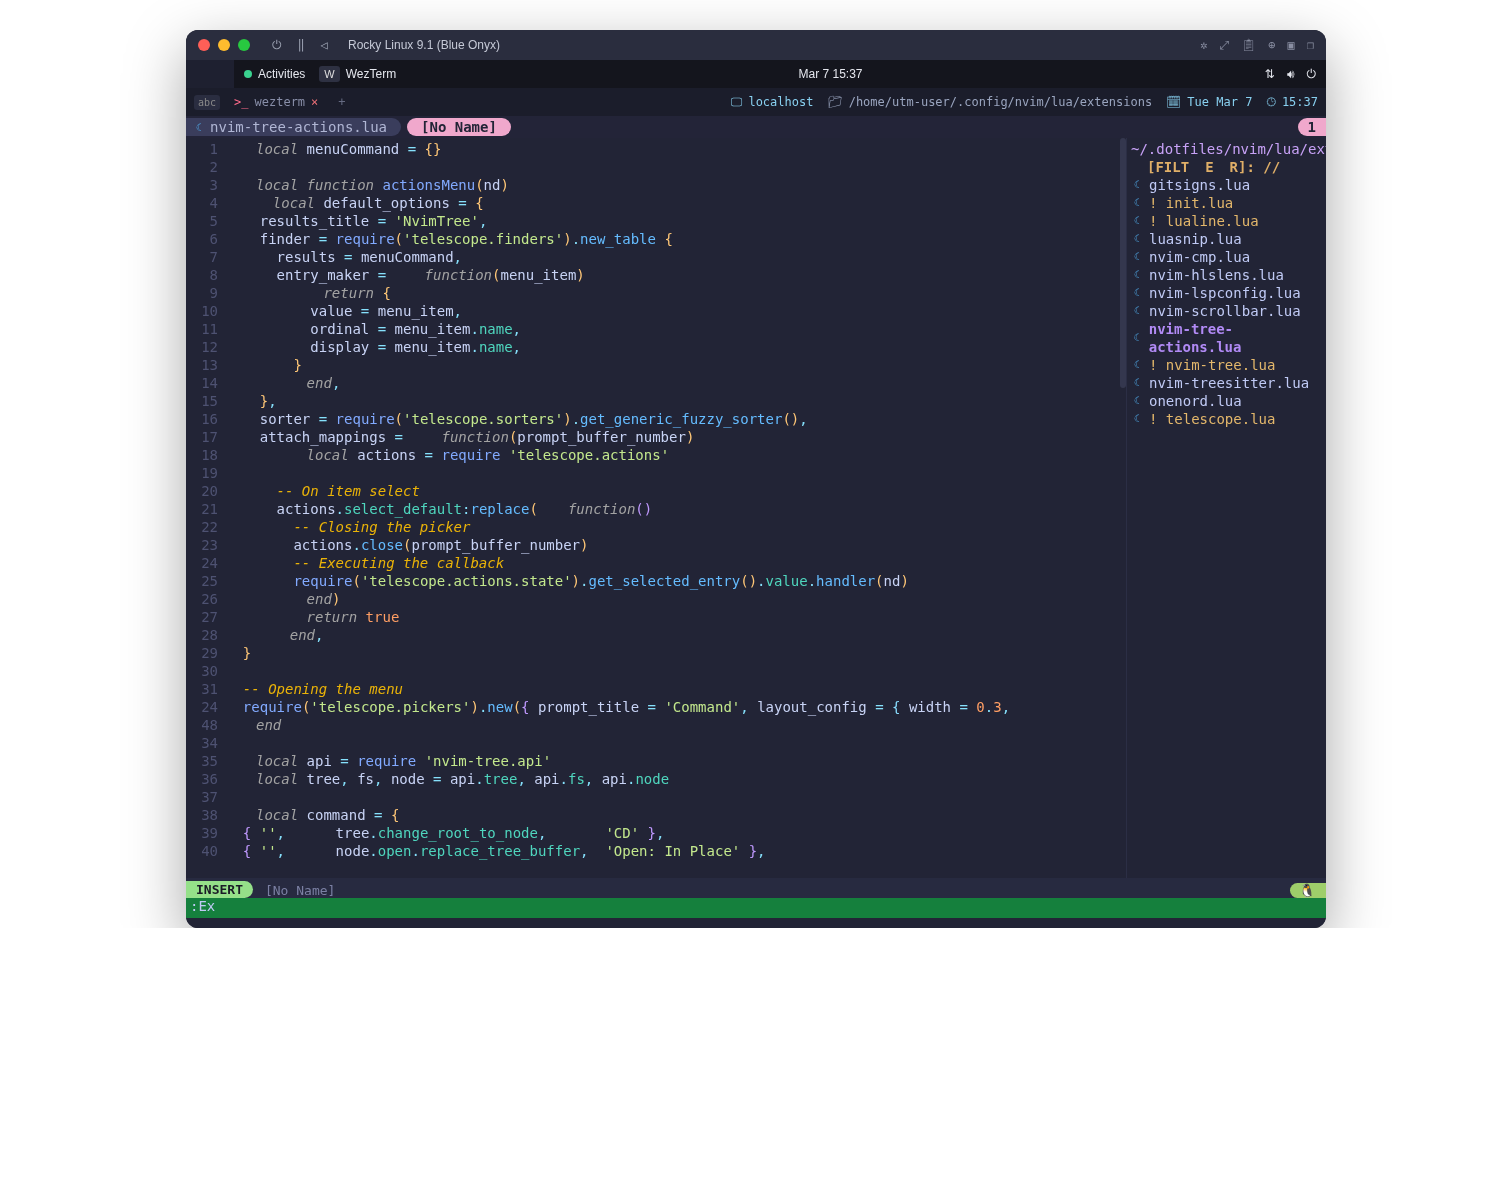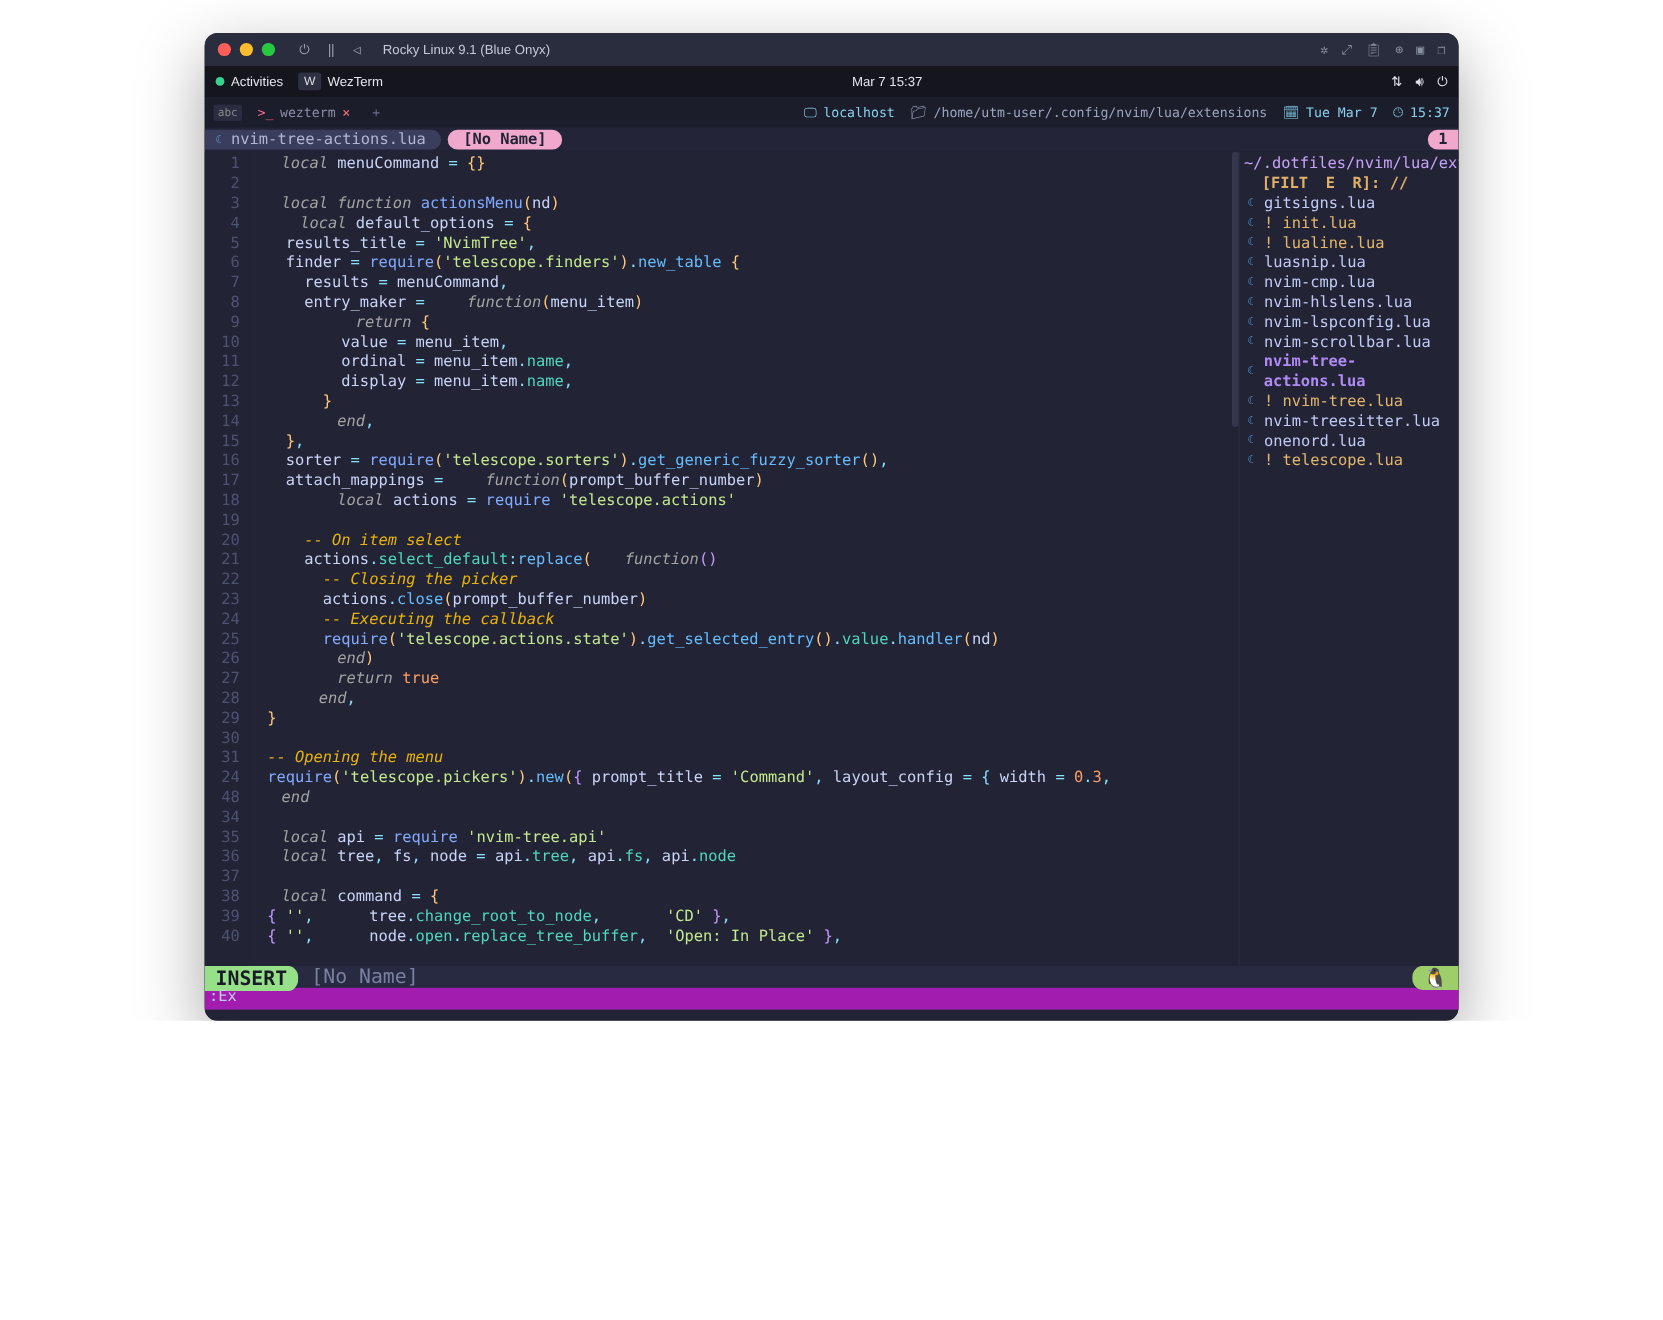--- a/index.html
+++ b/index.html
@@ -48,6 +48,7 @@
     color: #e4e6ed;
     font-size: 12px;
     font-family: -apple-system, "Segoe UI", sans-serif;
+    margin-left: 48px;
   }
   .gnomebar .left { display:flex; gap:14px; align-items:center; }
   .gnomebar .left .app { display:flex; gap:6px; align-items:center; }

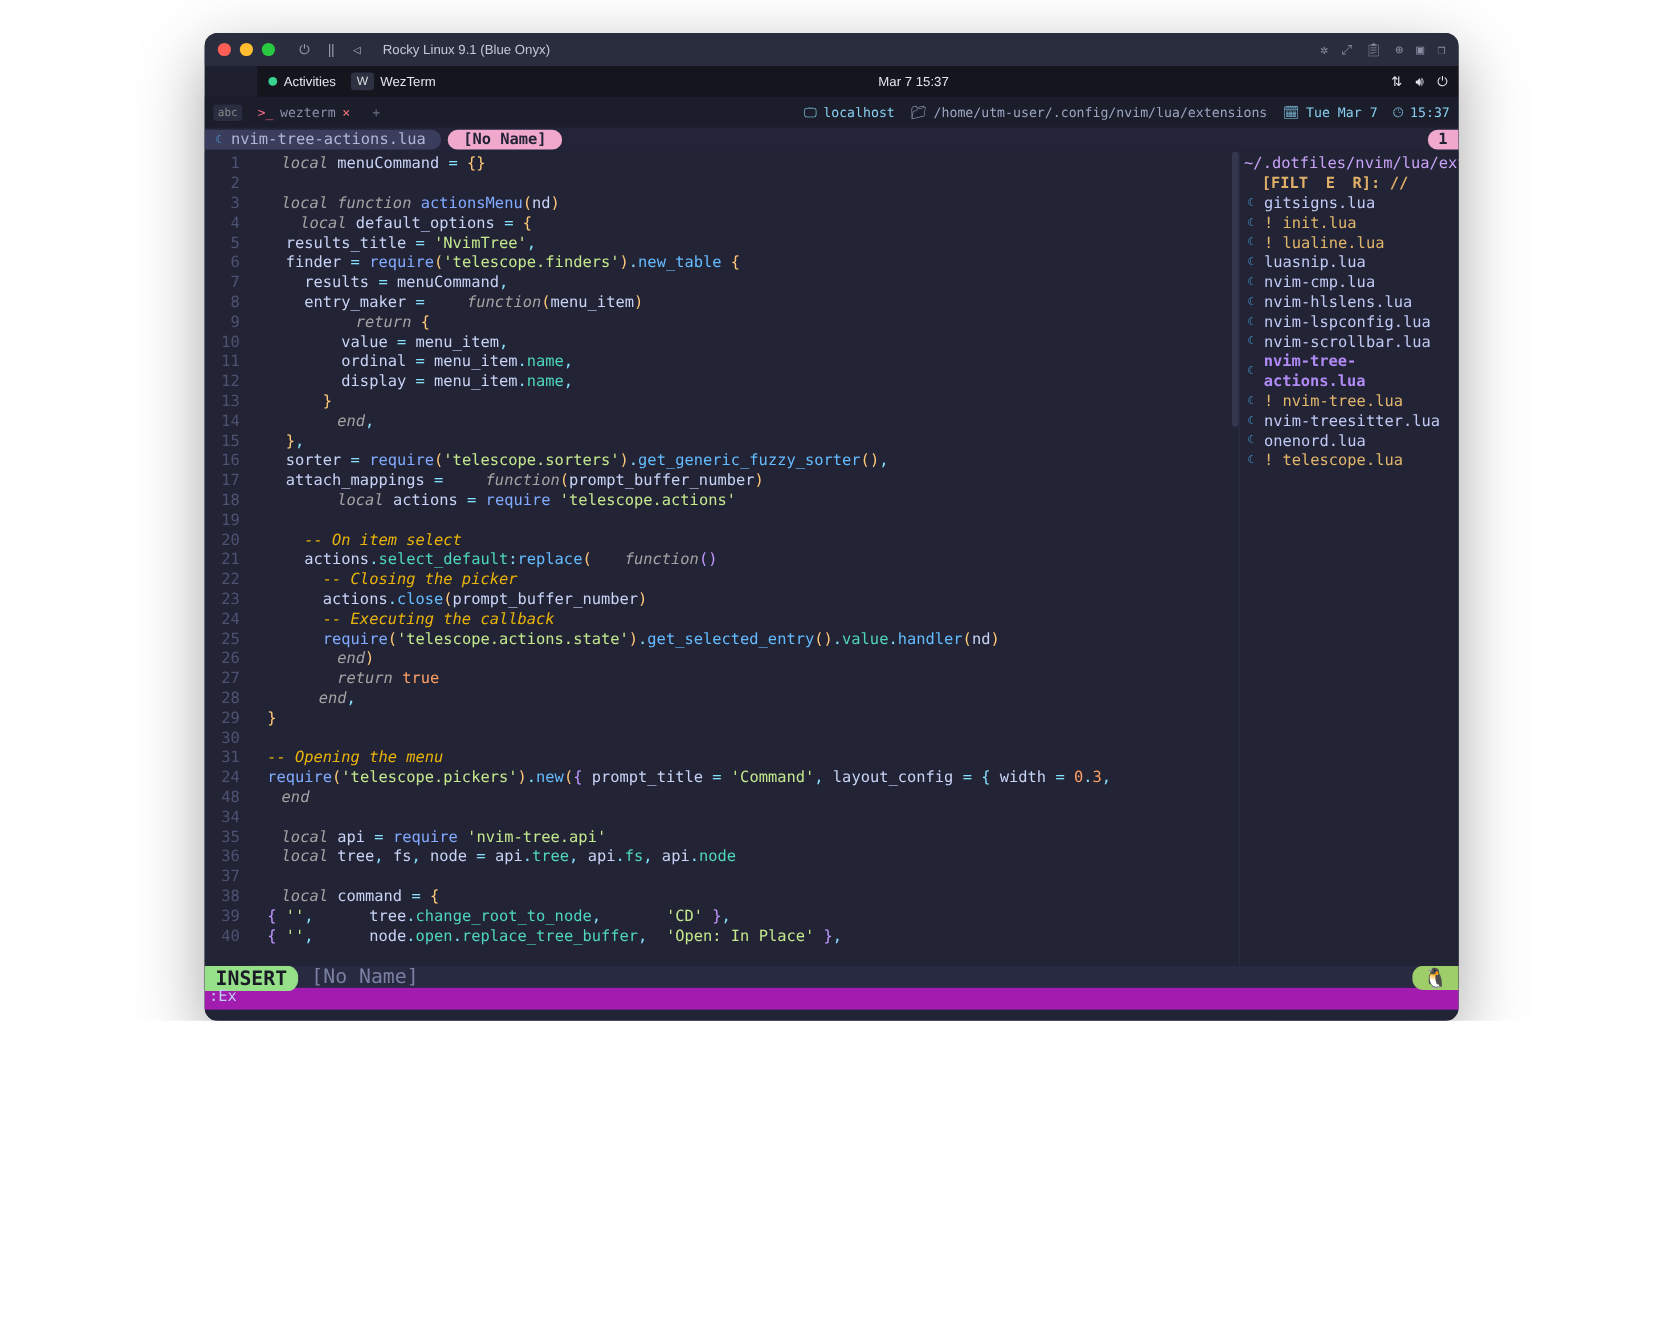--- a/index.html
+++ b/index.html
@@ -156,8 +156,8 @@
     height:20px;
     background:#272a40;
     display:flex;
-    align-items:flex-start;
-    font-size:18px;
+    align-items:flex-end;
+    font-size:13px;
   }
   .statusline .mode { background:#95e089; color:#1a1b26; font-weight:bold; padding:1px 10px; border-radius: 0 10px 10px 0;}
   .statusline .fname { color:#7b80a3; margin-left:12px; }

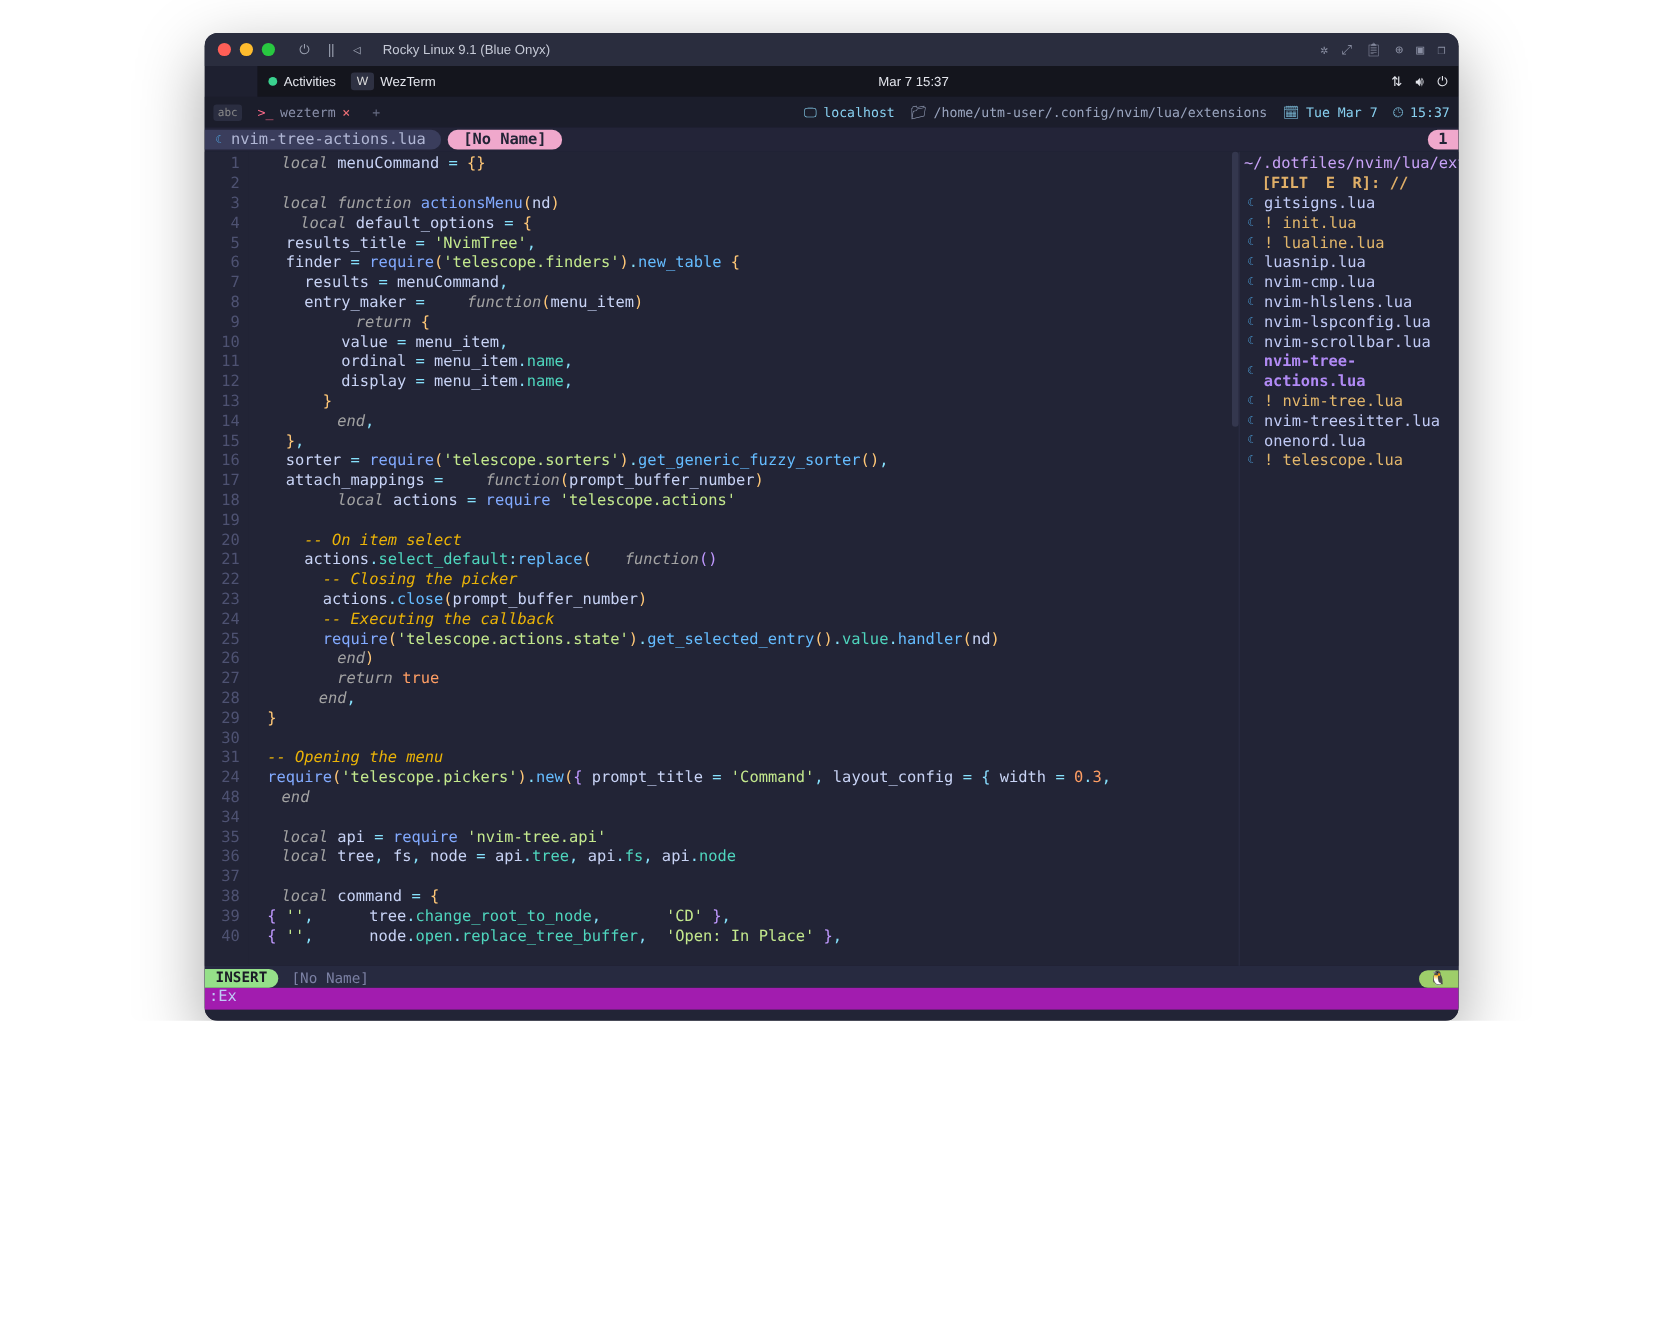--- a/index.html
+++ b/index.html
@@ -162,7 +162,7 @@
   .statusline .mode { background:#95e089; color:#1a1b26; font-weight:bold; padding:1px 10px; border-radius: 0 10px 10px 0;}
   .statusline .fname { color:#7b80a3; margin-left:12px; }
   .statusline .linux { margin-left:auto; background:#9ece6a; padding:0 10px; border-radius: 10px 0 0 10px; color:#222; }
-  .cmdline { height:20px; background:#a21caf; color:#c0caf5; padding:0 4px; font-size:14px; }
+  .cmdline { height:20px; background:#15803d; color:#c0caf5; padding:0 4px; font-size:14px; }
   .footer { height:10px; background:#222436; }
 
   

